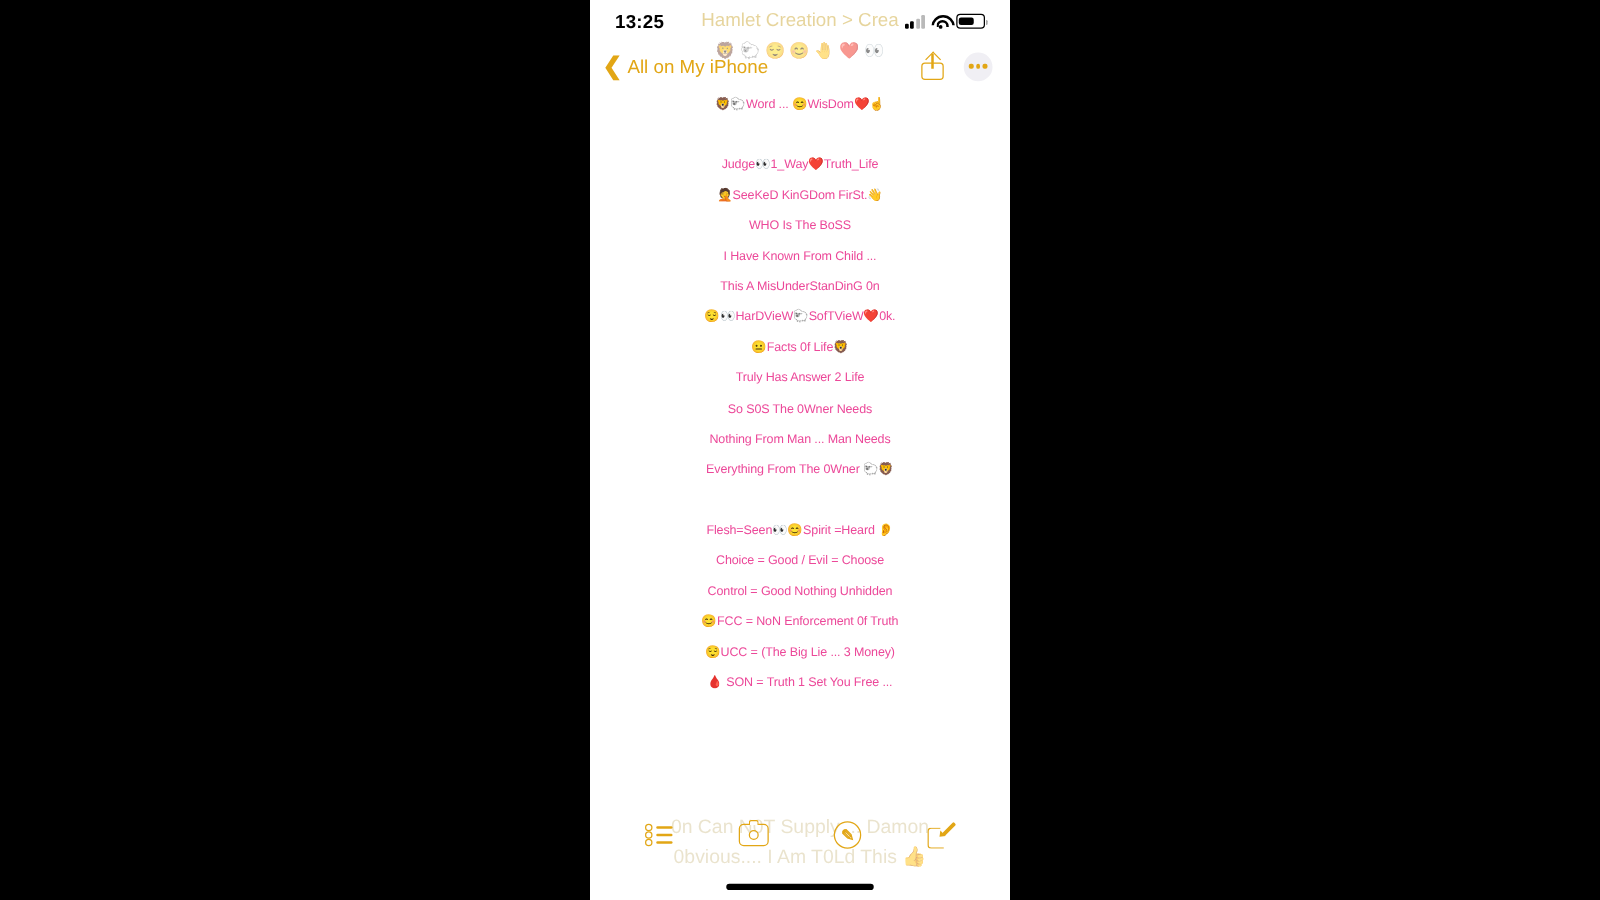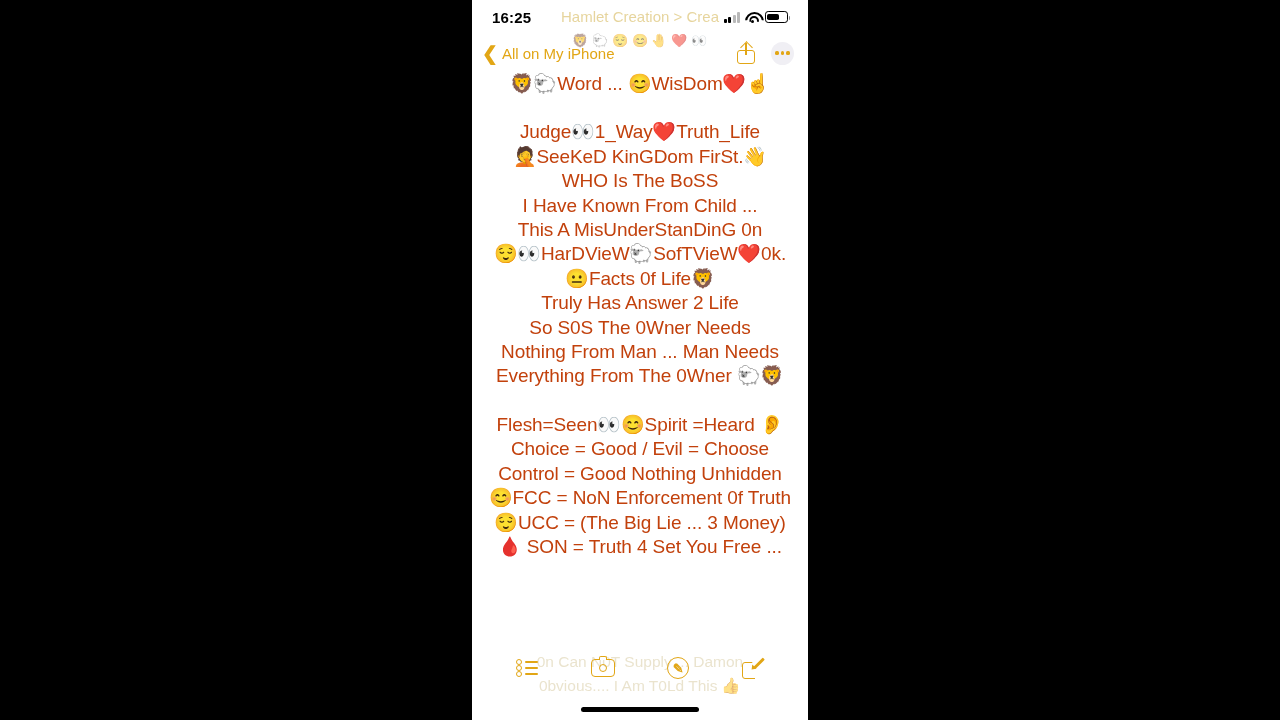--- a/index.html
+++ b/index.html
@@ -327,7 +327,7 @@
     <div class="ghost-sub">🦁 🐑 😌 😊 🤚 ❤️ 👀</div>
 
     <div class="statusbar">
-      <div class="status-time">16:25</div>
+      <div class="status-time">13:25</div>
       <div class="status-right">
         <span class="signal">
             <i></i>

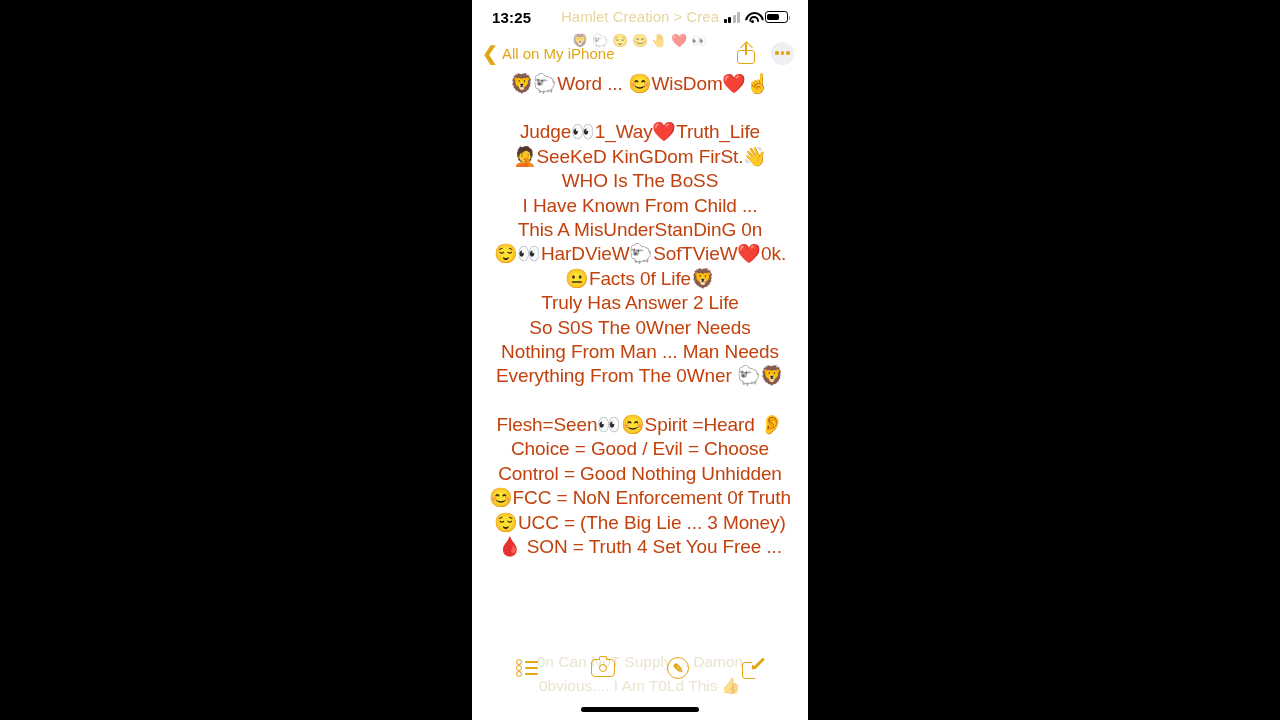--- a/index.html
+++ b/index.html
@@ -217,9 +217,9 @@
   }
   .note-line {
     text-align: center;
-    font-size: 19px;
+    font-size: 10px;
     line-height: 24.4px;
-    color: #c2410c;
+    color: #ec4899;
     white-space: nowrap;
     letter-spacing: -0.1px;
   }

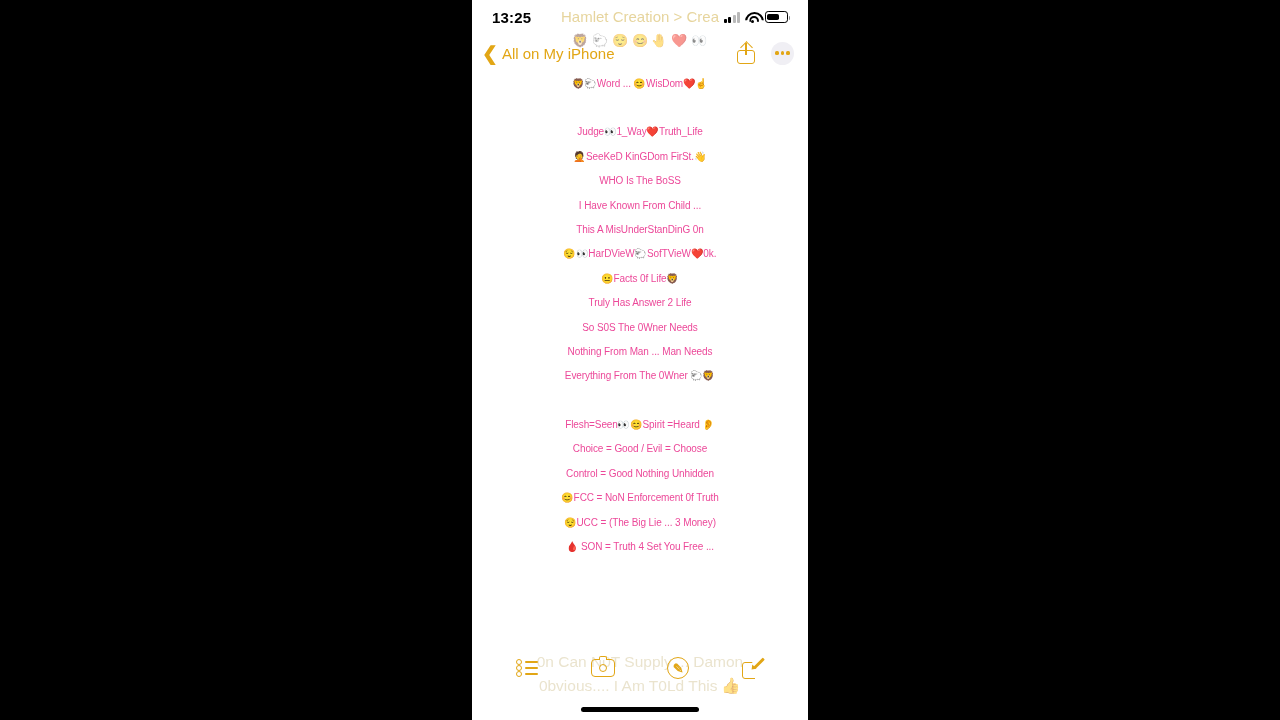--- a/index.html
+++ b/index.html
@@ -383,7 +383,7 @@
       <div class="note-line">Control = Good Nothing Unhidden</div>
       <div class="note-line">😊FCC = NoN Enforcement 0f Truth</div>
       <div class="note-line">😌UCC = (The Big Lie ... 3 Money)</div>
-      <div class="note-line">🩸 SON = Truth 4 Set You Free ...</div>
+      <div class="note-line">🩸 SON = Truth 1 Set You Free ...</div>
     </div>
 
     <div class="ghost-bottom">

